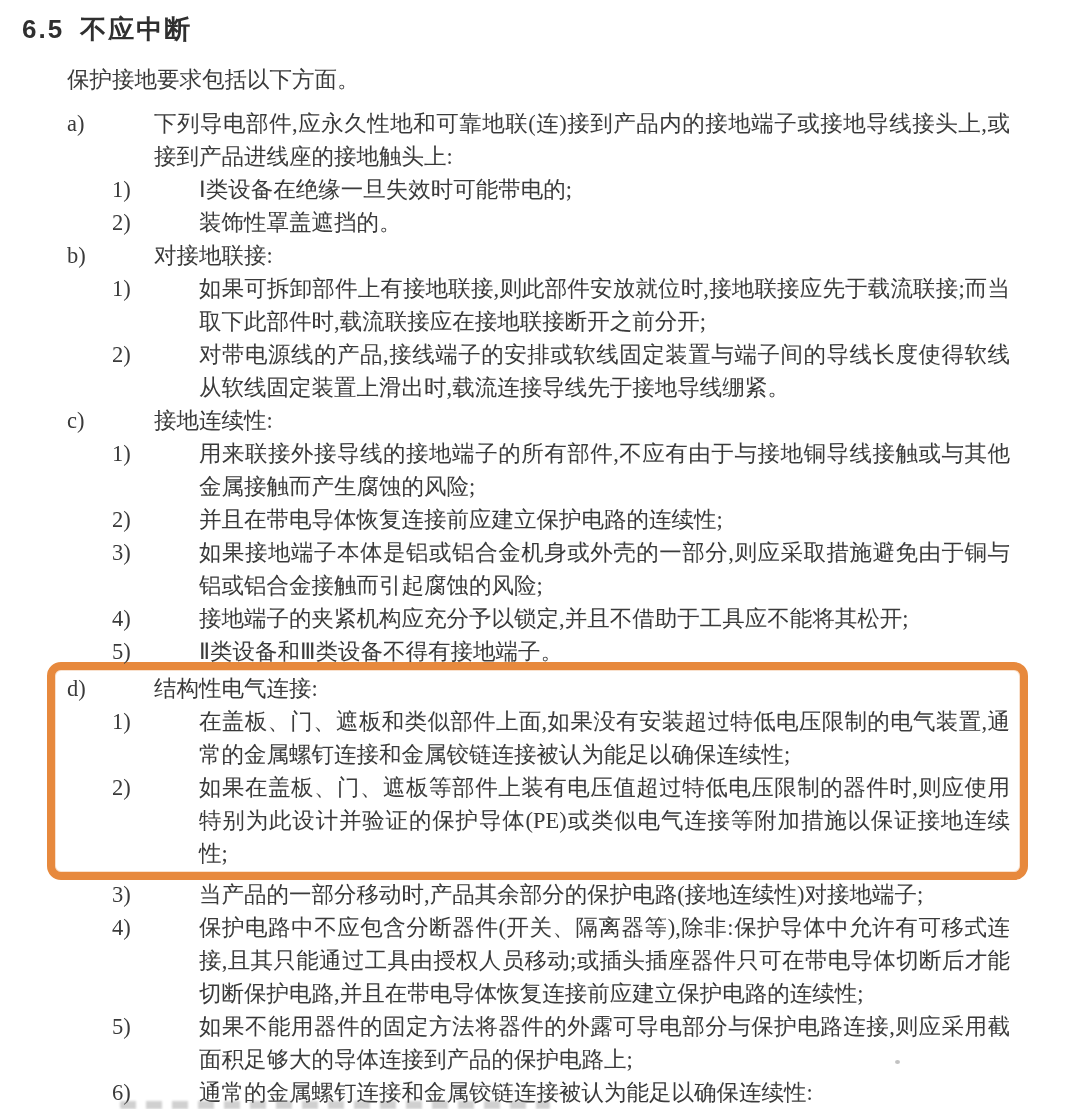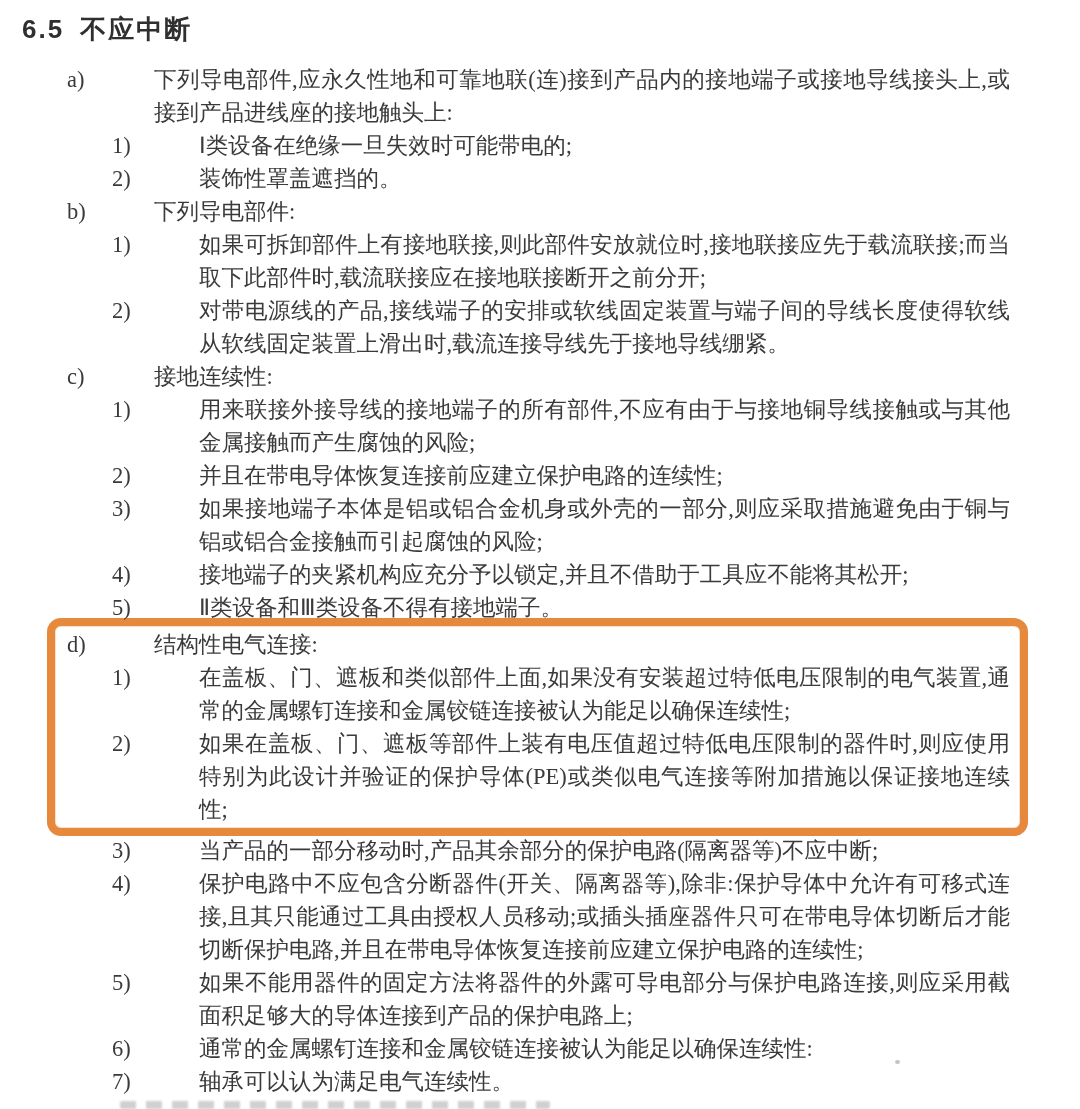--- a/index.html
+++ b/index.html
@@ -75,6 +75,7 @@
     <span>不应中断</span>
   </div>
 
+  <p class="intro">保护接地要求包括以下方面。</p>
 
   <div class="li1">
     <span class="mk">a)</span>

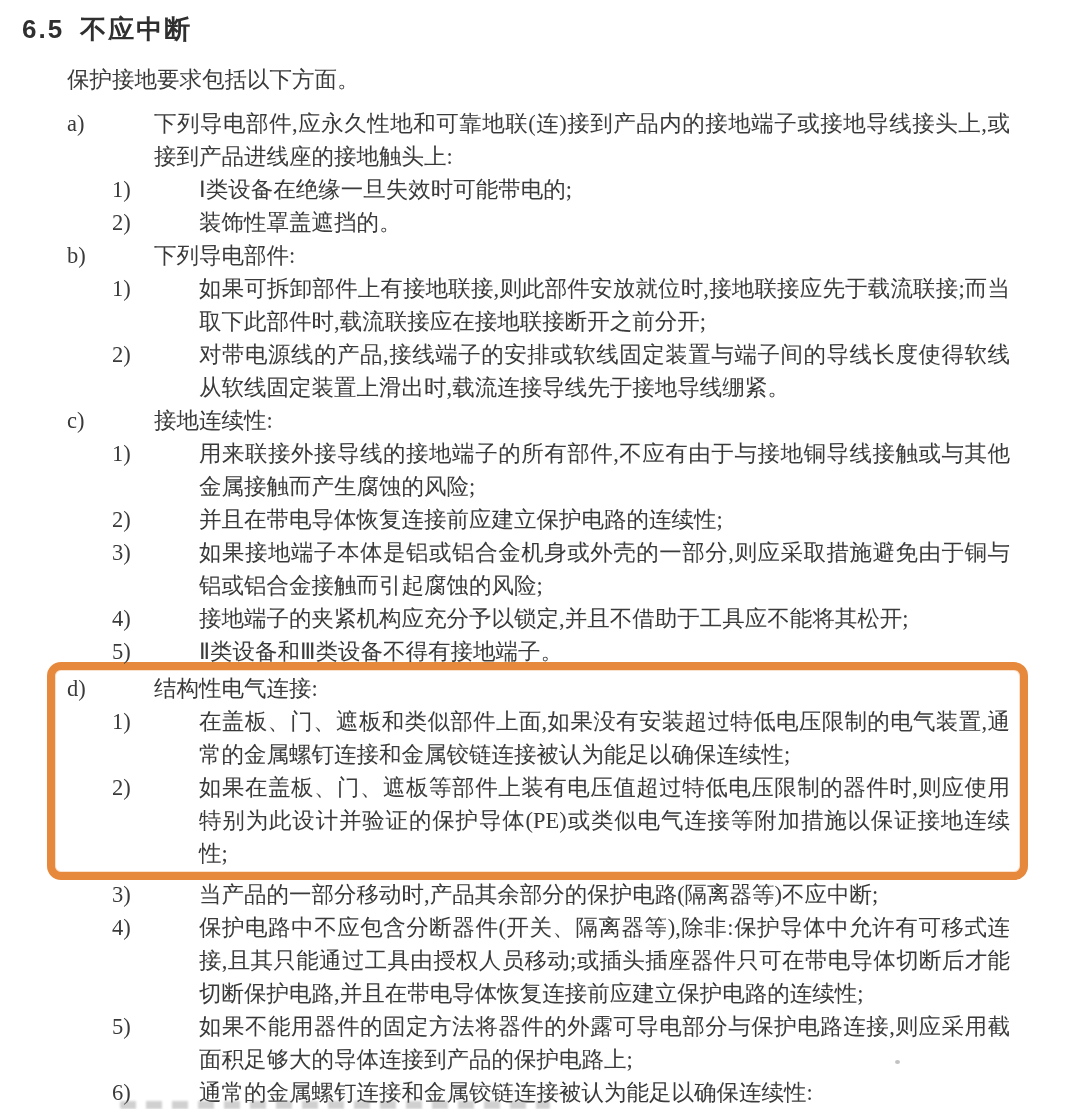--- a/index.html
+++ b/index.html
@@ -92,7 +92,7 @@
 
   <div class="li1">
     <span class="mk">b)</span>
-    <div class="tx">下列导电部件:</div>
+    <div class="tx">对接地联接:</div>
   </div>
   <div class="li2">
     <span class="mk">1)</span>

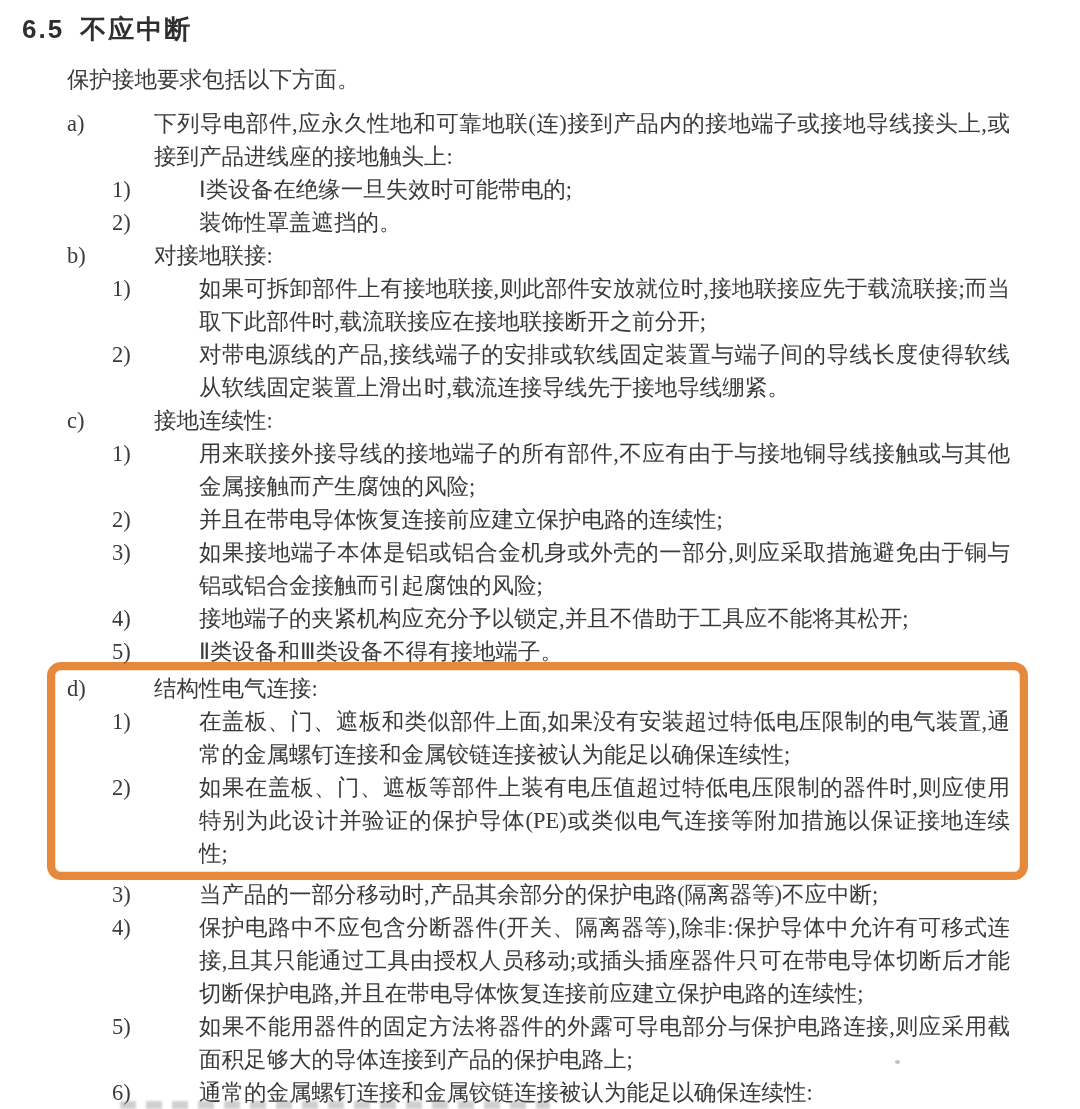--- a/index.html
+++ b/index.html
@@ -145,7 +145,7 @@
 
   <div class="li2">
     <span class="mk">3)</span>
-    <div class="tx">当产品的一部分移动时,产品其余部分的保护电路(隔离器等)不应中断;</div>
+    <div class="tx">当产品的一部分移动时,产品其余部分的保护电路(接地连续性)对接地端子;</div>
   </div>
   <div class="li2">
     <span class="mk">4)</span>

